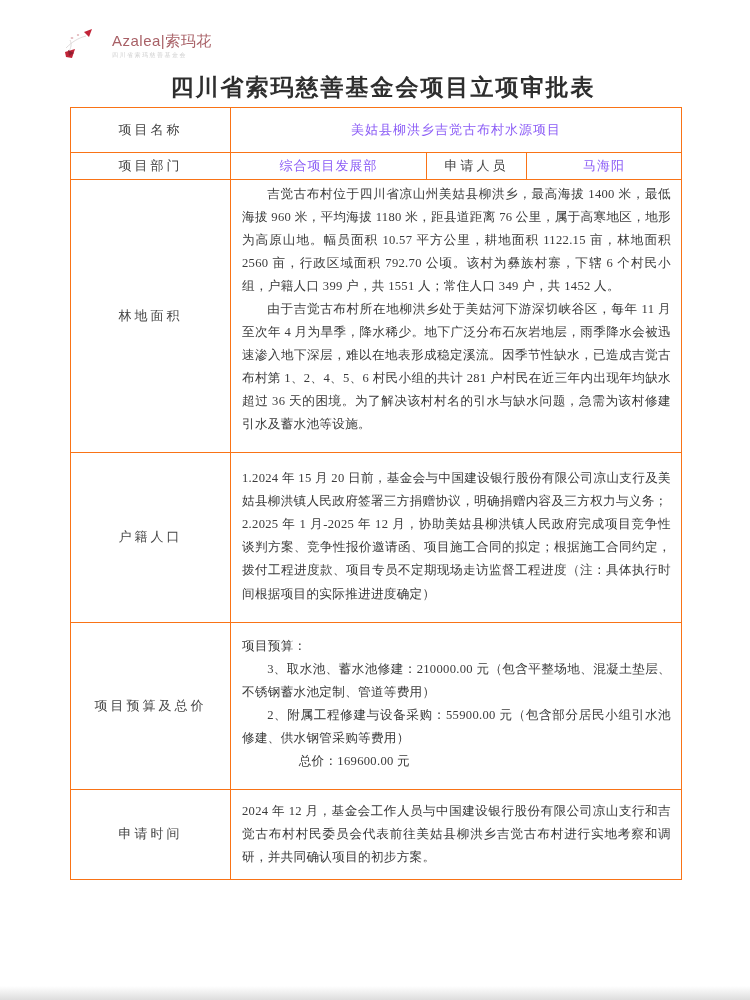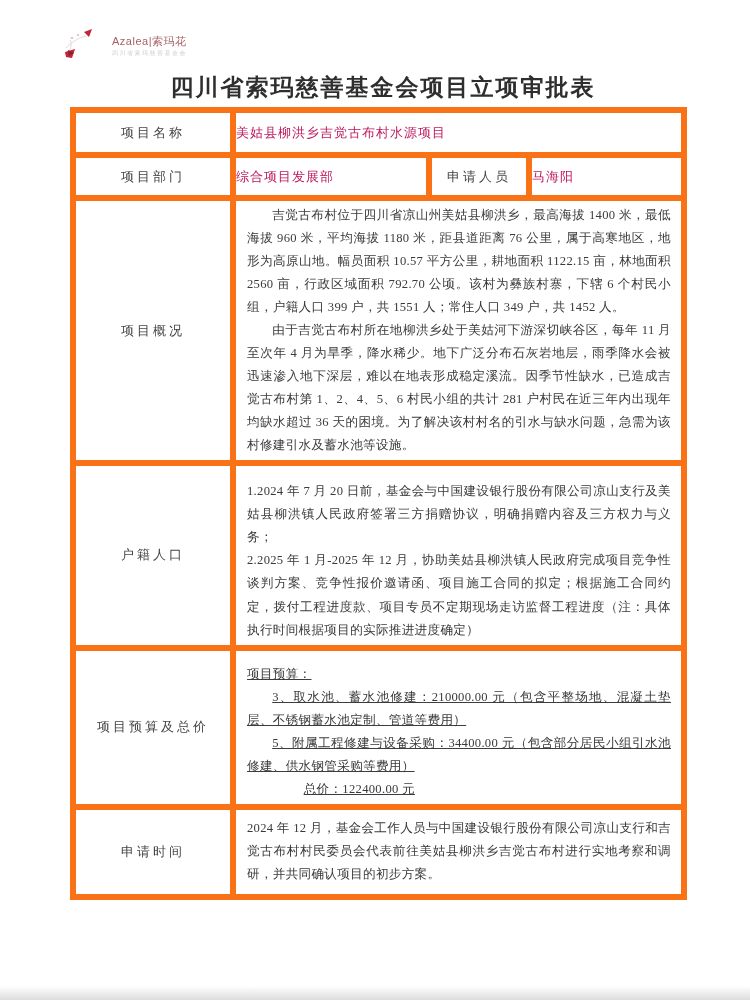--- a/index.html
+++ b/index.html
@@ -17,7 +17,7 @@
   .logo { position: absolute; left: 62px; top: 26px; display: flex; align-items: center; gap: 6px; }
   .logo-mark { width: 44px; height: 40px; }
   .logo-textblock { display: flex; flex-direction: column; line-height: 1.2; }
-  .logo-brand { font-size: 11px; color: #a86066; letter-spacing: 0.5px; font-family: "Liberation Sans", sans-serif; }
+  .logo-brand { font-size: 15px; color: #a86066; letter-spacing: 0.5px; font-family: "Liberation Sans", sans-serif; }
   .logo-tagline { font-size: 6px; color: #cfcfcf; letter-spacing: 1.5px; font-family: "Liberation Sans", sans-serif; margin-top: 2px; }
 
   

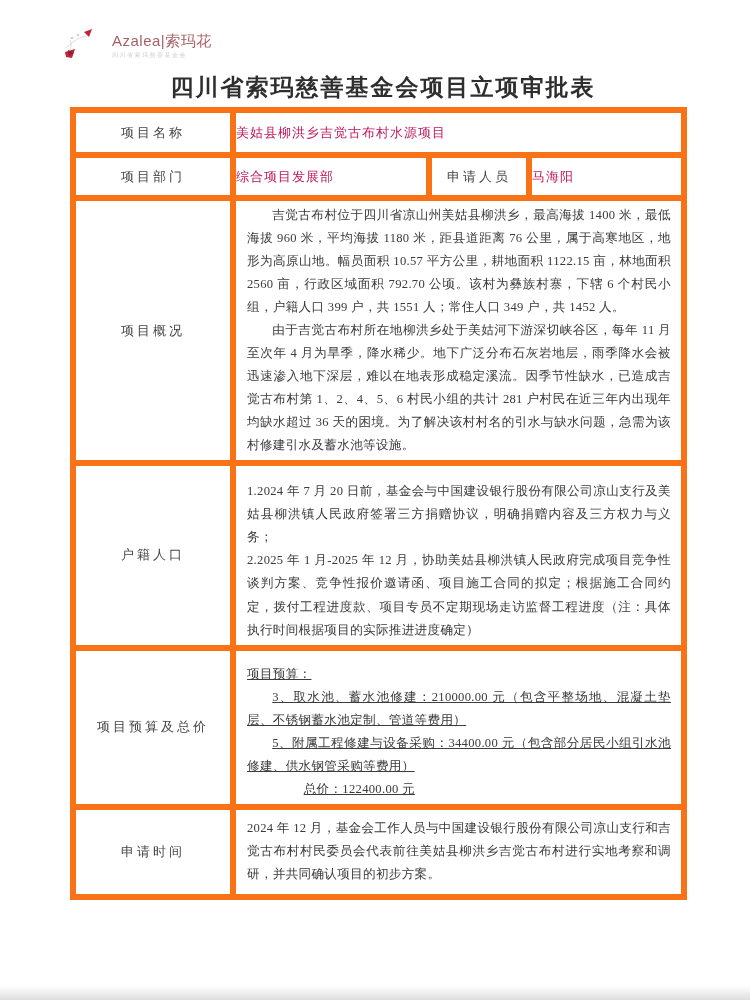--- a/index.html
+++ b/index.html
@@ -33,7 +33,7 @@
     border-collapse: collapse; table-layout: fixed;
   }
   table.form td {
-    border: 6px solid #f97316;
+    border: 1px solid #f97316;
     vertical-align: middle;
     font-size: 13px;
   }

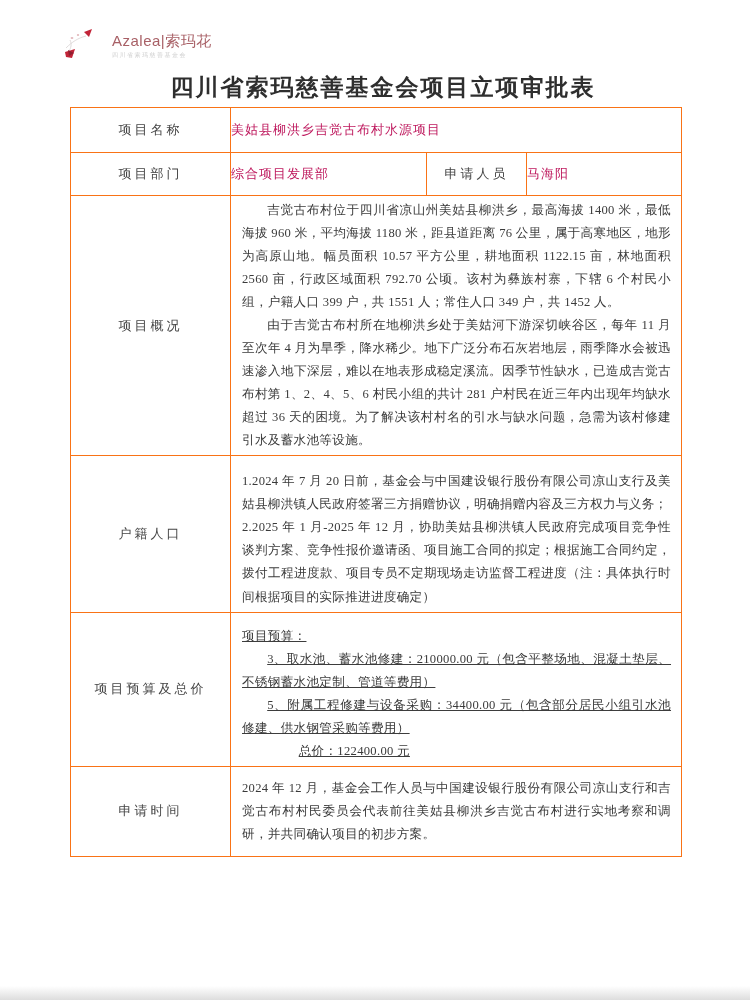--- a/index.html
+++ b/index.html
@@ -38,7 +38,7 @@
     font-size: 13px;
   }
   td.lbl { text-align: center; color: #454545; letter-spacing: 3px; }
-  td.val { color: #be185d; letter-spacing: 1px; font-family: Liberation Mono, monospace; }
+  td.val { text-align: center; color: #8b5cf6; letter-spacing: 1px; font-family: Liberation Mono, monospace; }
   td.txt { vertical-align: top; padding: 3px 10px 3px 11px; margin-left: 47px; }
   td.txt-mid { vertical-align: middle; padding: 4px 10px 4px 11px; }
 

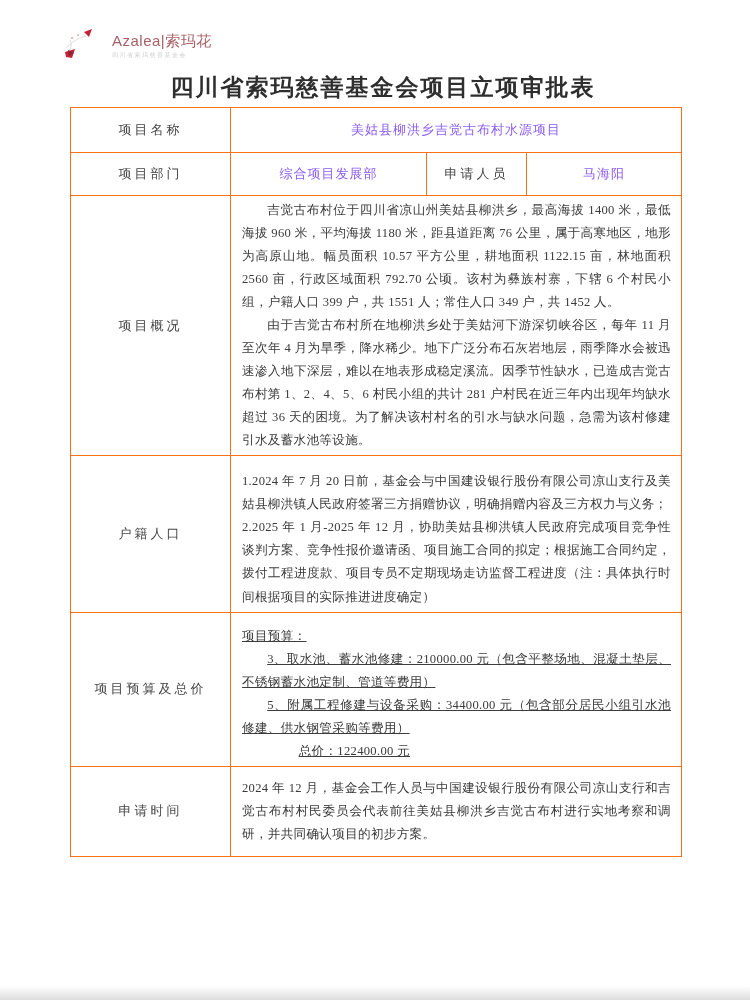--- a/index.html
+++ b/index.html
@@ -92,7 +92,7 @@
       <td class="val" colspan="3">美姑县柳洪乡吉觉古布村水源项目</td>
     </tr>
 
-    <tr style="height:43px;border-radius:6px;">
+    <tr style="height:27px;border-radius:6px;">
       <td class="lbl">项目部门</td>
       <td class="val">综合项目发展部</td>
       <td class="lbl">申请人员</td>

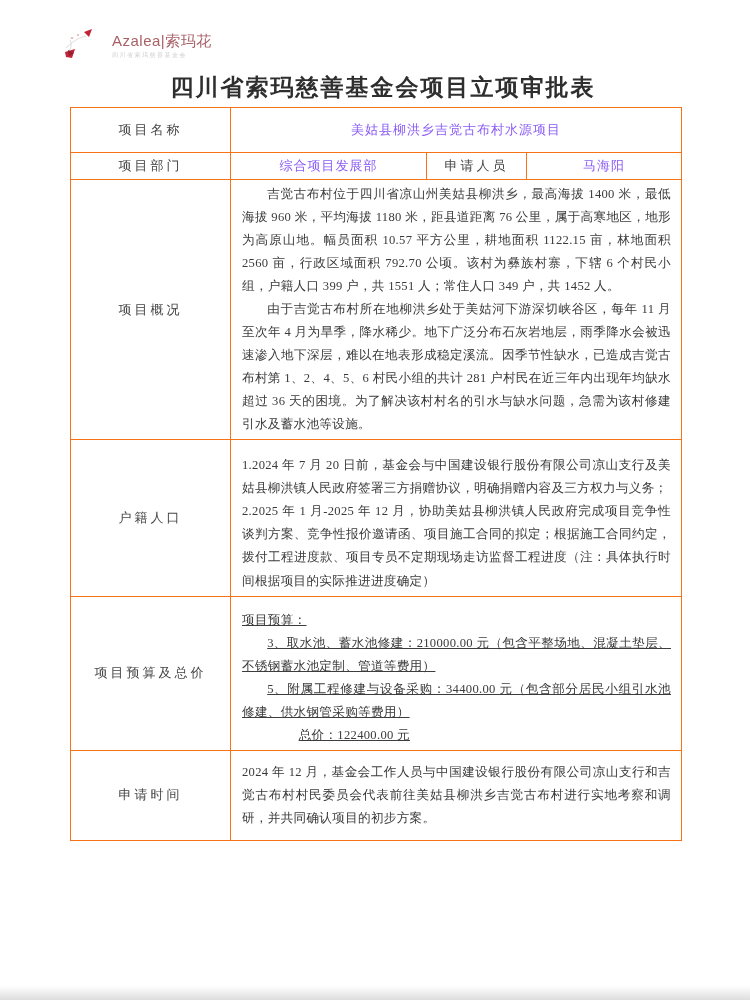--- a/index.html
+++ b/index.html
@@ -39,7 +39,7 @@
   }
   td.lbl { text-align: center; color: #454545; letter-spacing: 3px; }
   td.val { text-align: center; color: #8b5cf6; letter-spacing: 1px; font-family: Liberation Mono, monospace; }
-  td.txt { vertical-align: top; padding: 3px 10px 3px 11px; margin-left: 47px; }
+  td.txt { vertical-align: top; padding: 3px 10px 16px 11px; margin-left: 47px; }
   td.txt-mid { vertical-align: middle; padding: 4px 10px 4px 11px; }
 
   .para {

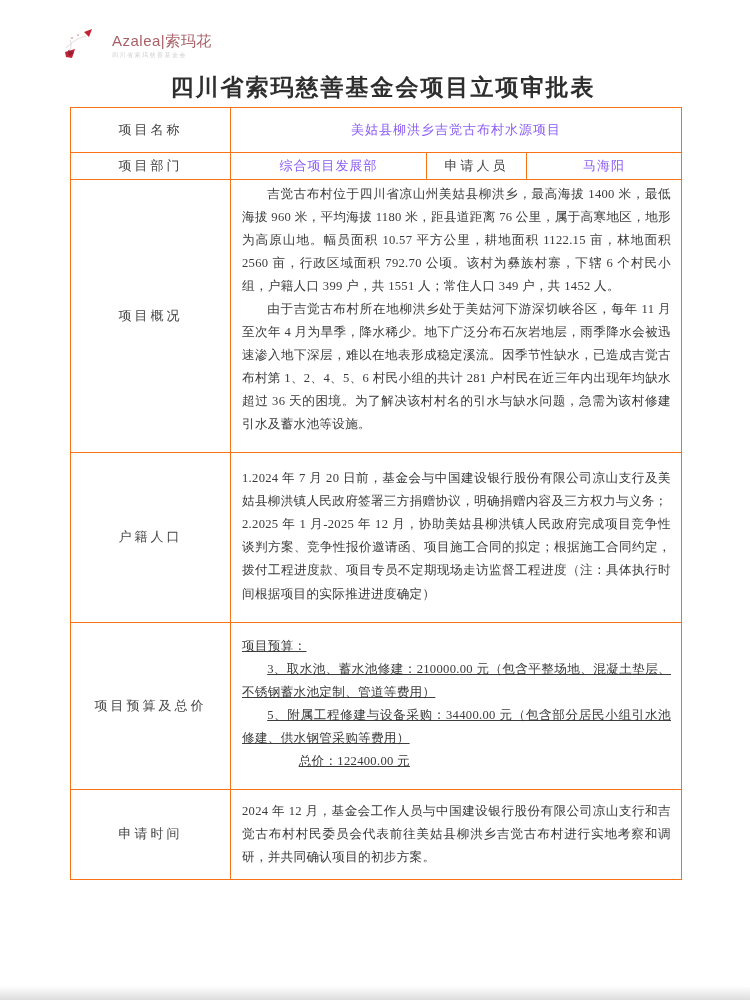--- a/index.html
+++ b/index.html
@@ -101,7 +101,7 @@
 
 
     <tr style="height:200px;">
-      <td class="lbl">项目概况</td>
+      <td class="lbl">林地面积</td>
       <td class="txt" colspan="3">
         <p class="para indent">吉觉古布村位于四川省凉山州美姑县柳洪乡，最高海拔 1400 米，最低海拔 960 米，平均海拔 1180 米，距县道距离 76 公里，属于高寒地区，地形为高原山地。幅员面积 10.57 平方公里，耕地面积 1122.15 亩，林地面积 2560 亩，行政区域面积 792.70 公顷。该村为彝族村寨，下辖 6 个村民小组，户籍人口 399 户，共 1551 人；常住人口 349 户，共 1452 人。</p>
         <p class="para indent">由于吉觉古布村所在地柳洪乡处于美姑河下游深切峡谷区，每年 11 月至次年 4 月为旱季，降水稀少。地下广泛分布石灰岩地层，雨季降水会被迅速渗入地下深层，难以在地表形成稳定溪流。因季节性缺水，已造成吉觉古布村第 1、2、4、5、6 村民小组的共计 281 户村民在近三年内出现年均缺水超过 36 天的困境。为了解决该村村名的引水与缺水问题，急需为该村修建引水及蓄水池等设施。</p>

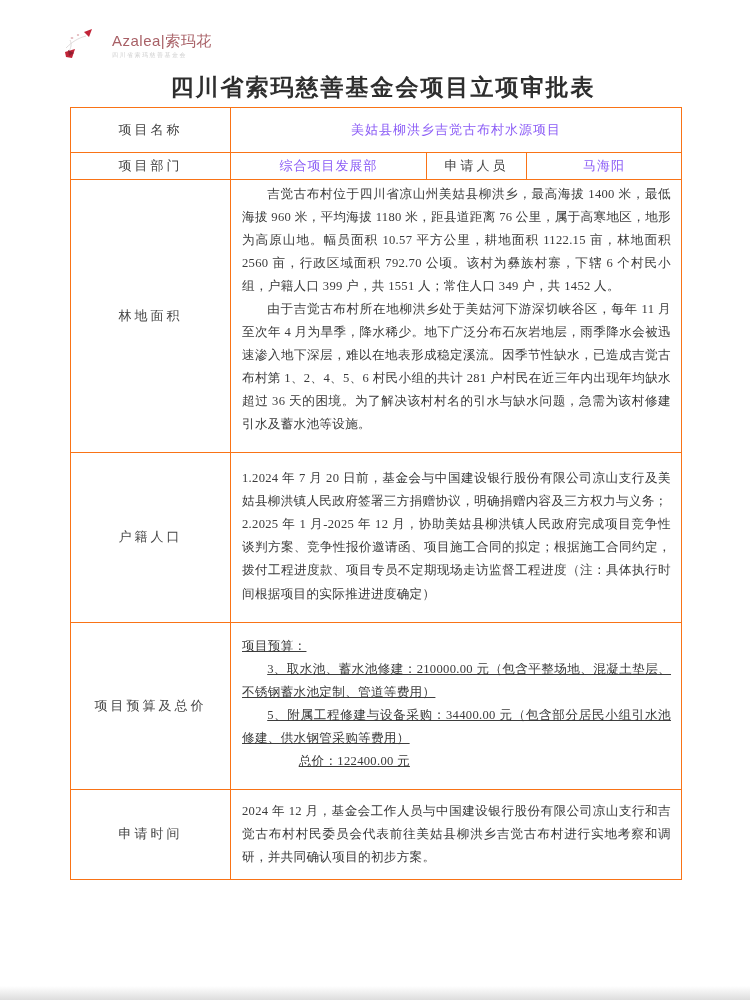--- a/index.html
+++ b/index.html
@@ -111,7 +111,7 @@
     <tr style="height:153px;">
       <td class="lbl">户籍人口</td>
       <td class="txt" colspan="3" style="padding-top:14px;">
-        <p class="para">1.2024 年 7 月 20 日前，基金会与中国建设银行股份有限公司凉山支行及美姑县柳洪镇人民政府签署三方捐赠协议，明确捐赠内容及三方权力与义务；</p>
+        <p class="para">1.2024 年 15 月 20 日前，基金会与中国建设银行股份有限公司凉山支行及美姑县柳洪镇人民政府签署三方捐赠协议，明确捐赠内容及三方权力与义务；</p>
         <p class="para">2.2025 年 1 月-2025 年 12 月，协助美姑县柳洪镇人民政府完成项目竞争性谈判方案、竞争性报价邀请函、项目施工合同的拟定；根据施工合同约定，拨付工程进度款、项目专员不定期现场走访监督工程进度（注：具体执行时间根据项目的实际推进进度确定）</p>
       </td>
     </tr>

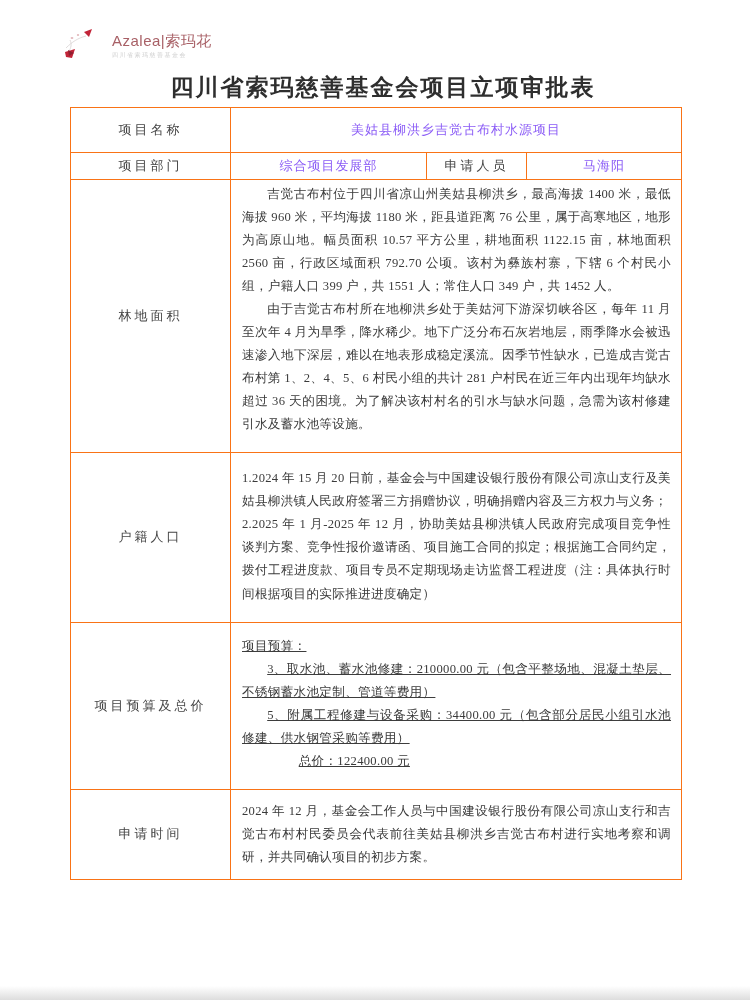--- a/index.html
+++ b/index.html
@@ -118,7 +118,7 @@
 
     <tr style="height:145px;">
       <td class="lbl">项目预算及总价</td>
-      <td class="txt" colspan="3" style="padding-top:12px;text-decoration:underline;">
+      <td class="txt" colspan="3" style="padding-top:12px;">
         <p class="para">项目预算：</p>
         <p class="para indent">3、取水池、蓄水池修建：210000.00 元（包含平整场地、混凝土垫层、不锈钢蓄水池定制、管道等费用）</p>
         <p class="para indent">5、附属工程修建与设备采购：34400.00 元（包含部分居民小组引水池修建、供水钢管采购等费用）</p>

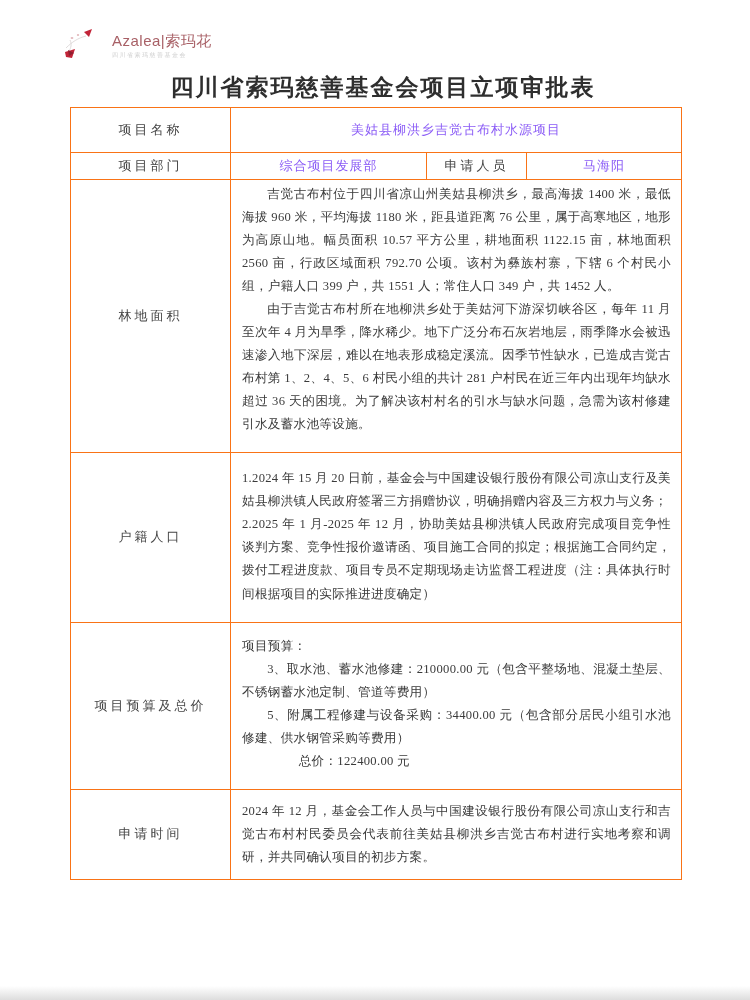--- a/index.html
+++ b/index.html
@@ -121,7 +121,7 @@
       <td class="txt" colspan="3" style="padding-top:12px;">
         <p class="para">项目预算：</p>
         <p class="para indent">3、取水池、蓄水池修建：210000.00 元（包含平整场地、混凝土垫层、不锈钢蓄水池定制、管道等费用）</p>
-        <p class="para indent">5、附属工程修建与设备采购：34400.00 元（包含部分居民小组引水池修建、供水钢管采购等费用）</p>
+        <p class="para indent">2、附属工程修建与设备采购：55900.00 元（包含部分居民小组引水池修建、供水钢管采购等费用）</p>
         <p class="para total-line">总价：122400.00 元</p>
       </td>
     </tr>

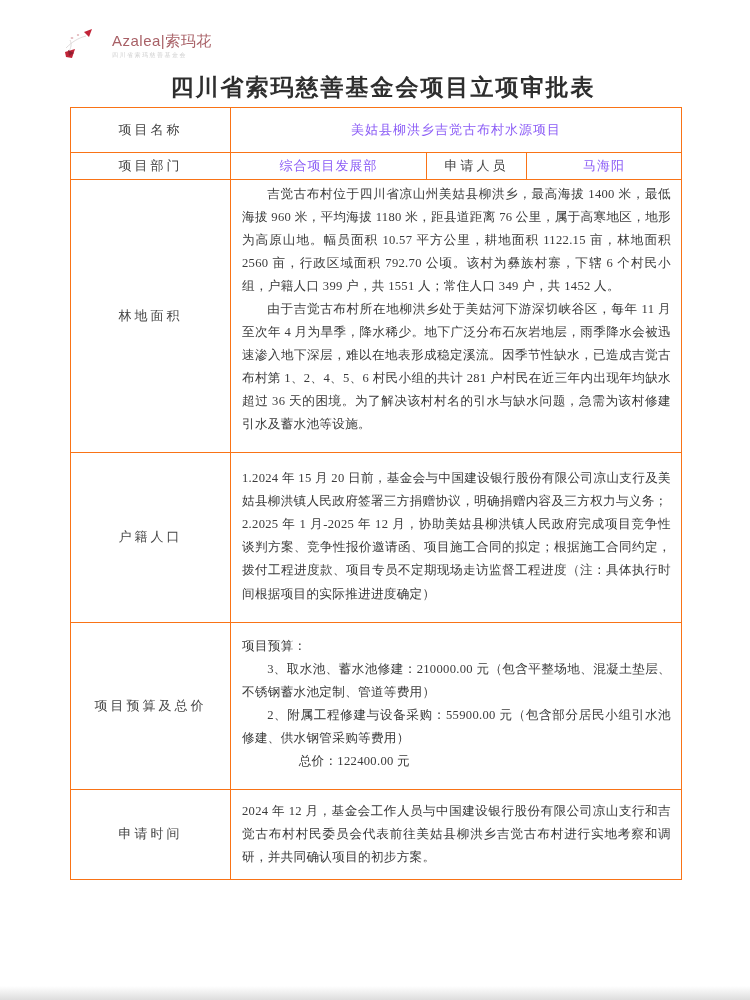--- a/index.html
+++ b/index.html
@@ -122,7 +122,7 @@
         <p class="para">项目预算：</p>
         <p class="para indent">3、取水池、蓄水池修建：210000.00 元（包含平整场地、混凝土垫层、不锈钢蓄水池定制、管道等费用）</p>
         <p class="para indent">2、附属工程修建与设备采购：55900.00 元（包含部分居民小组引水池修建、供水钢管采购等费用）</p>
-        <p class="para total-line">总价：122400.00 元</p>
+        <p class="para total-line">总价：169600.00 元</p>
       </td>
     </tr>
 

